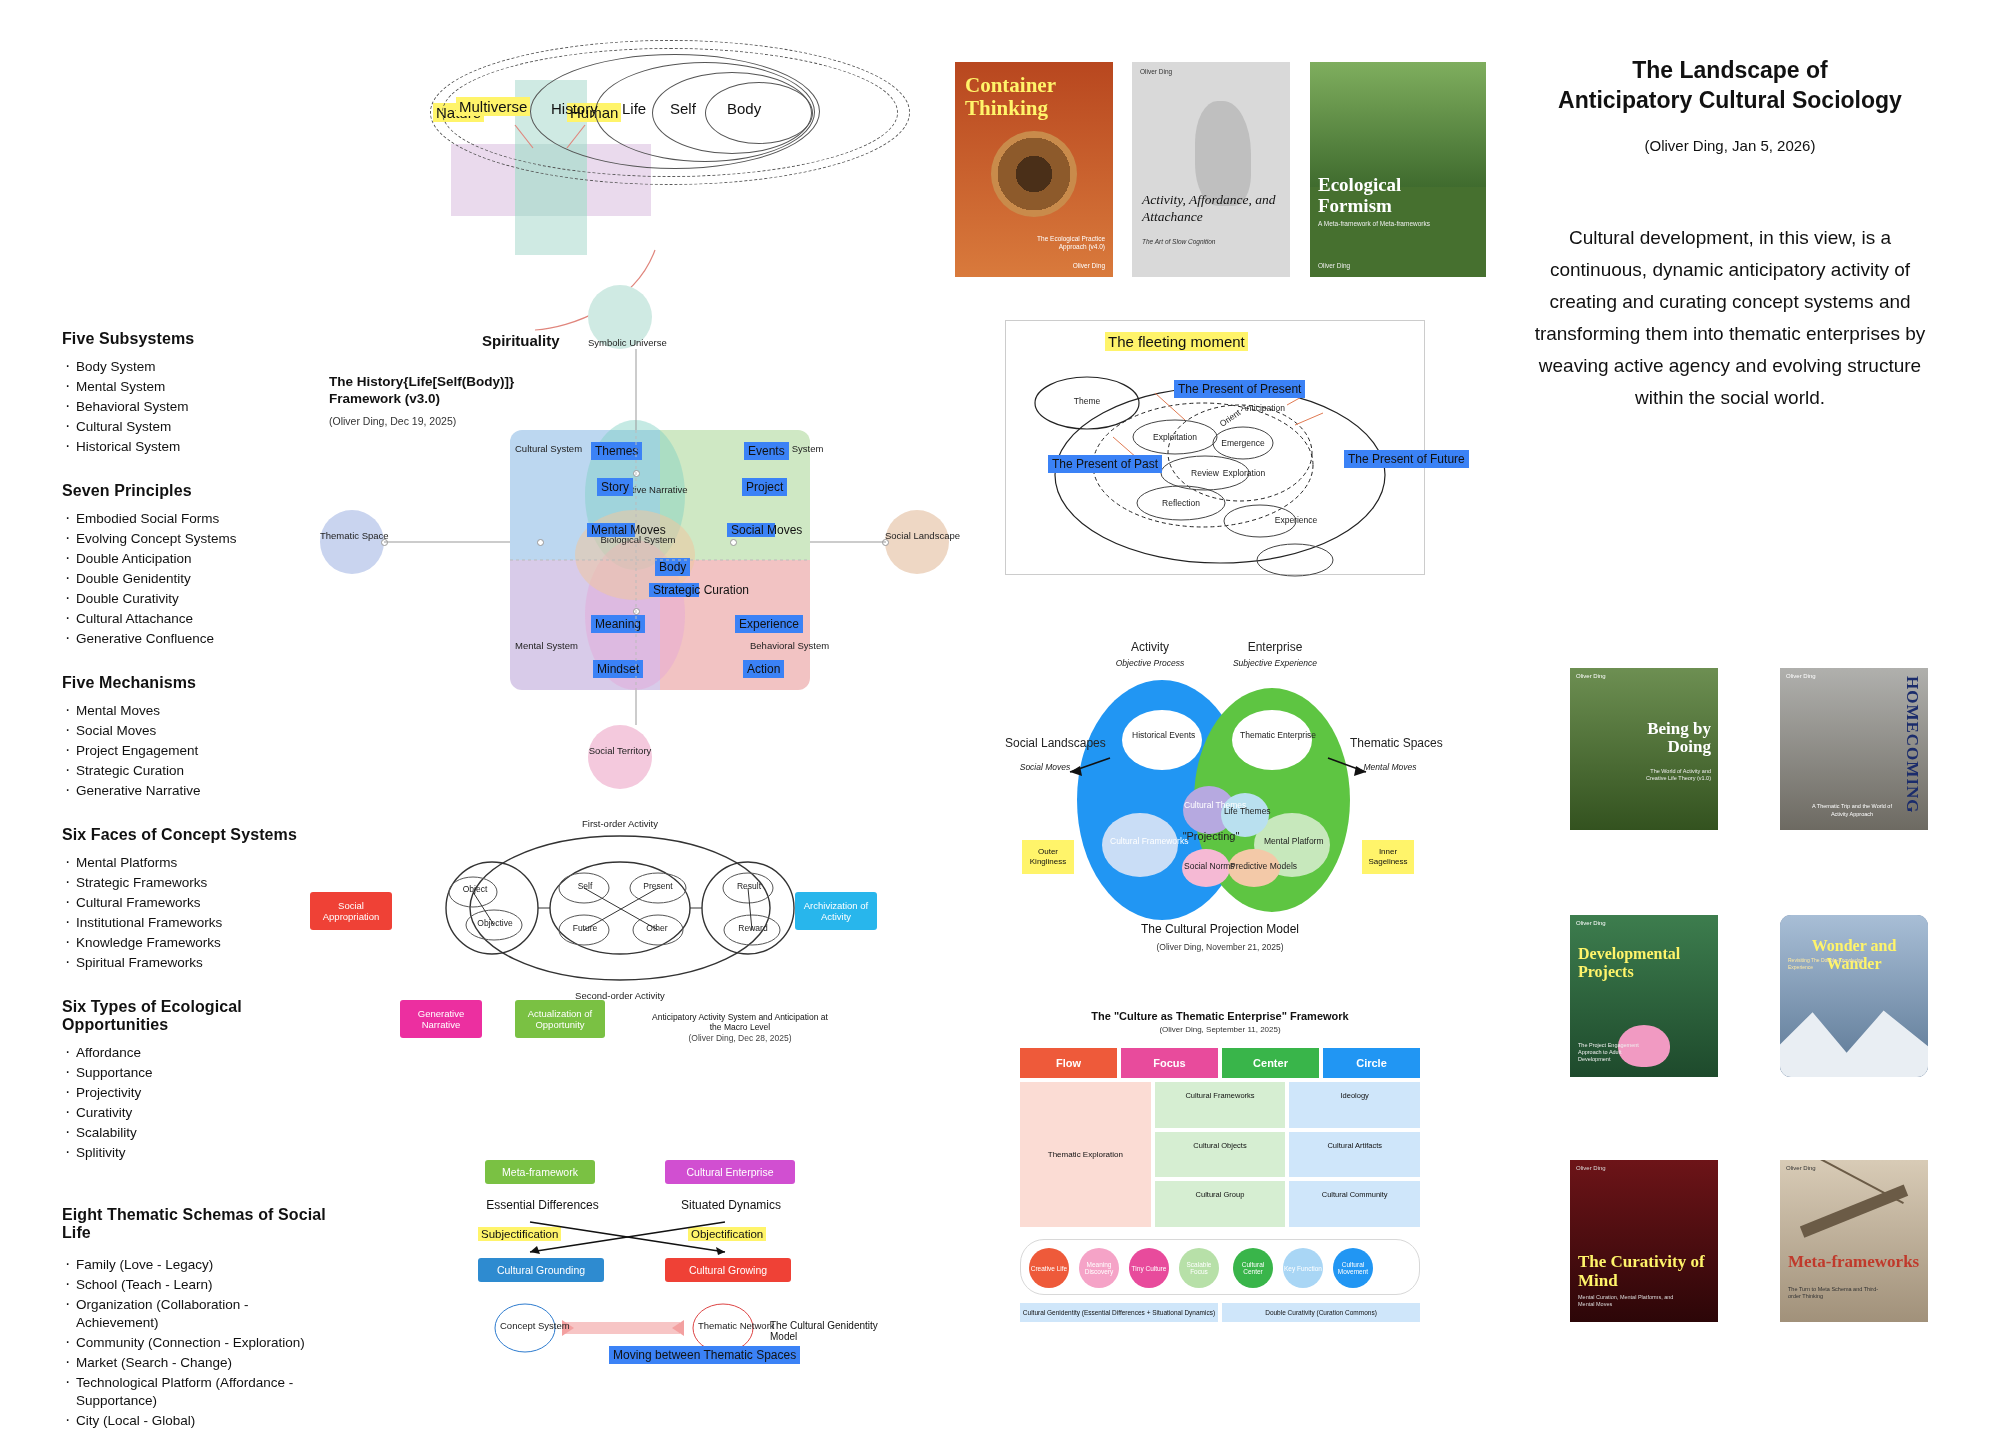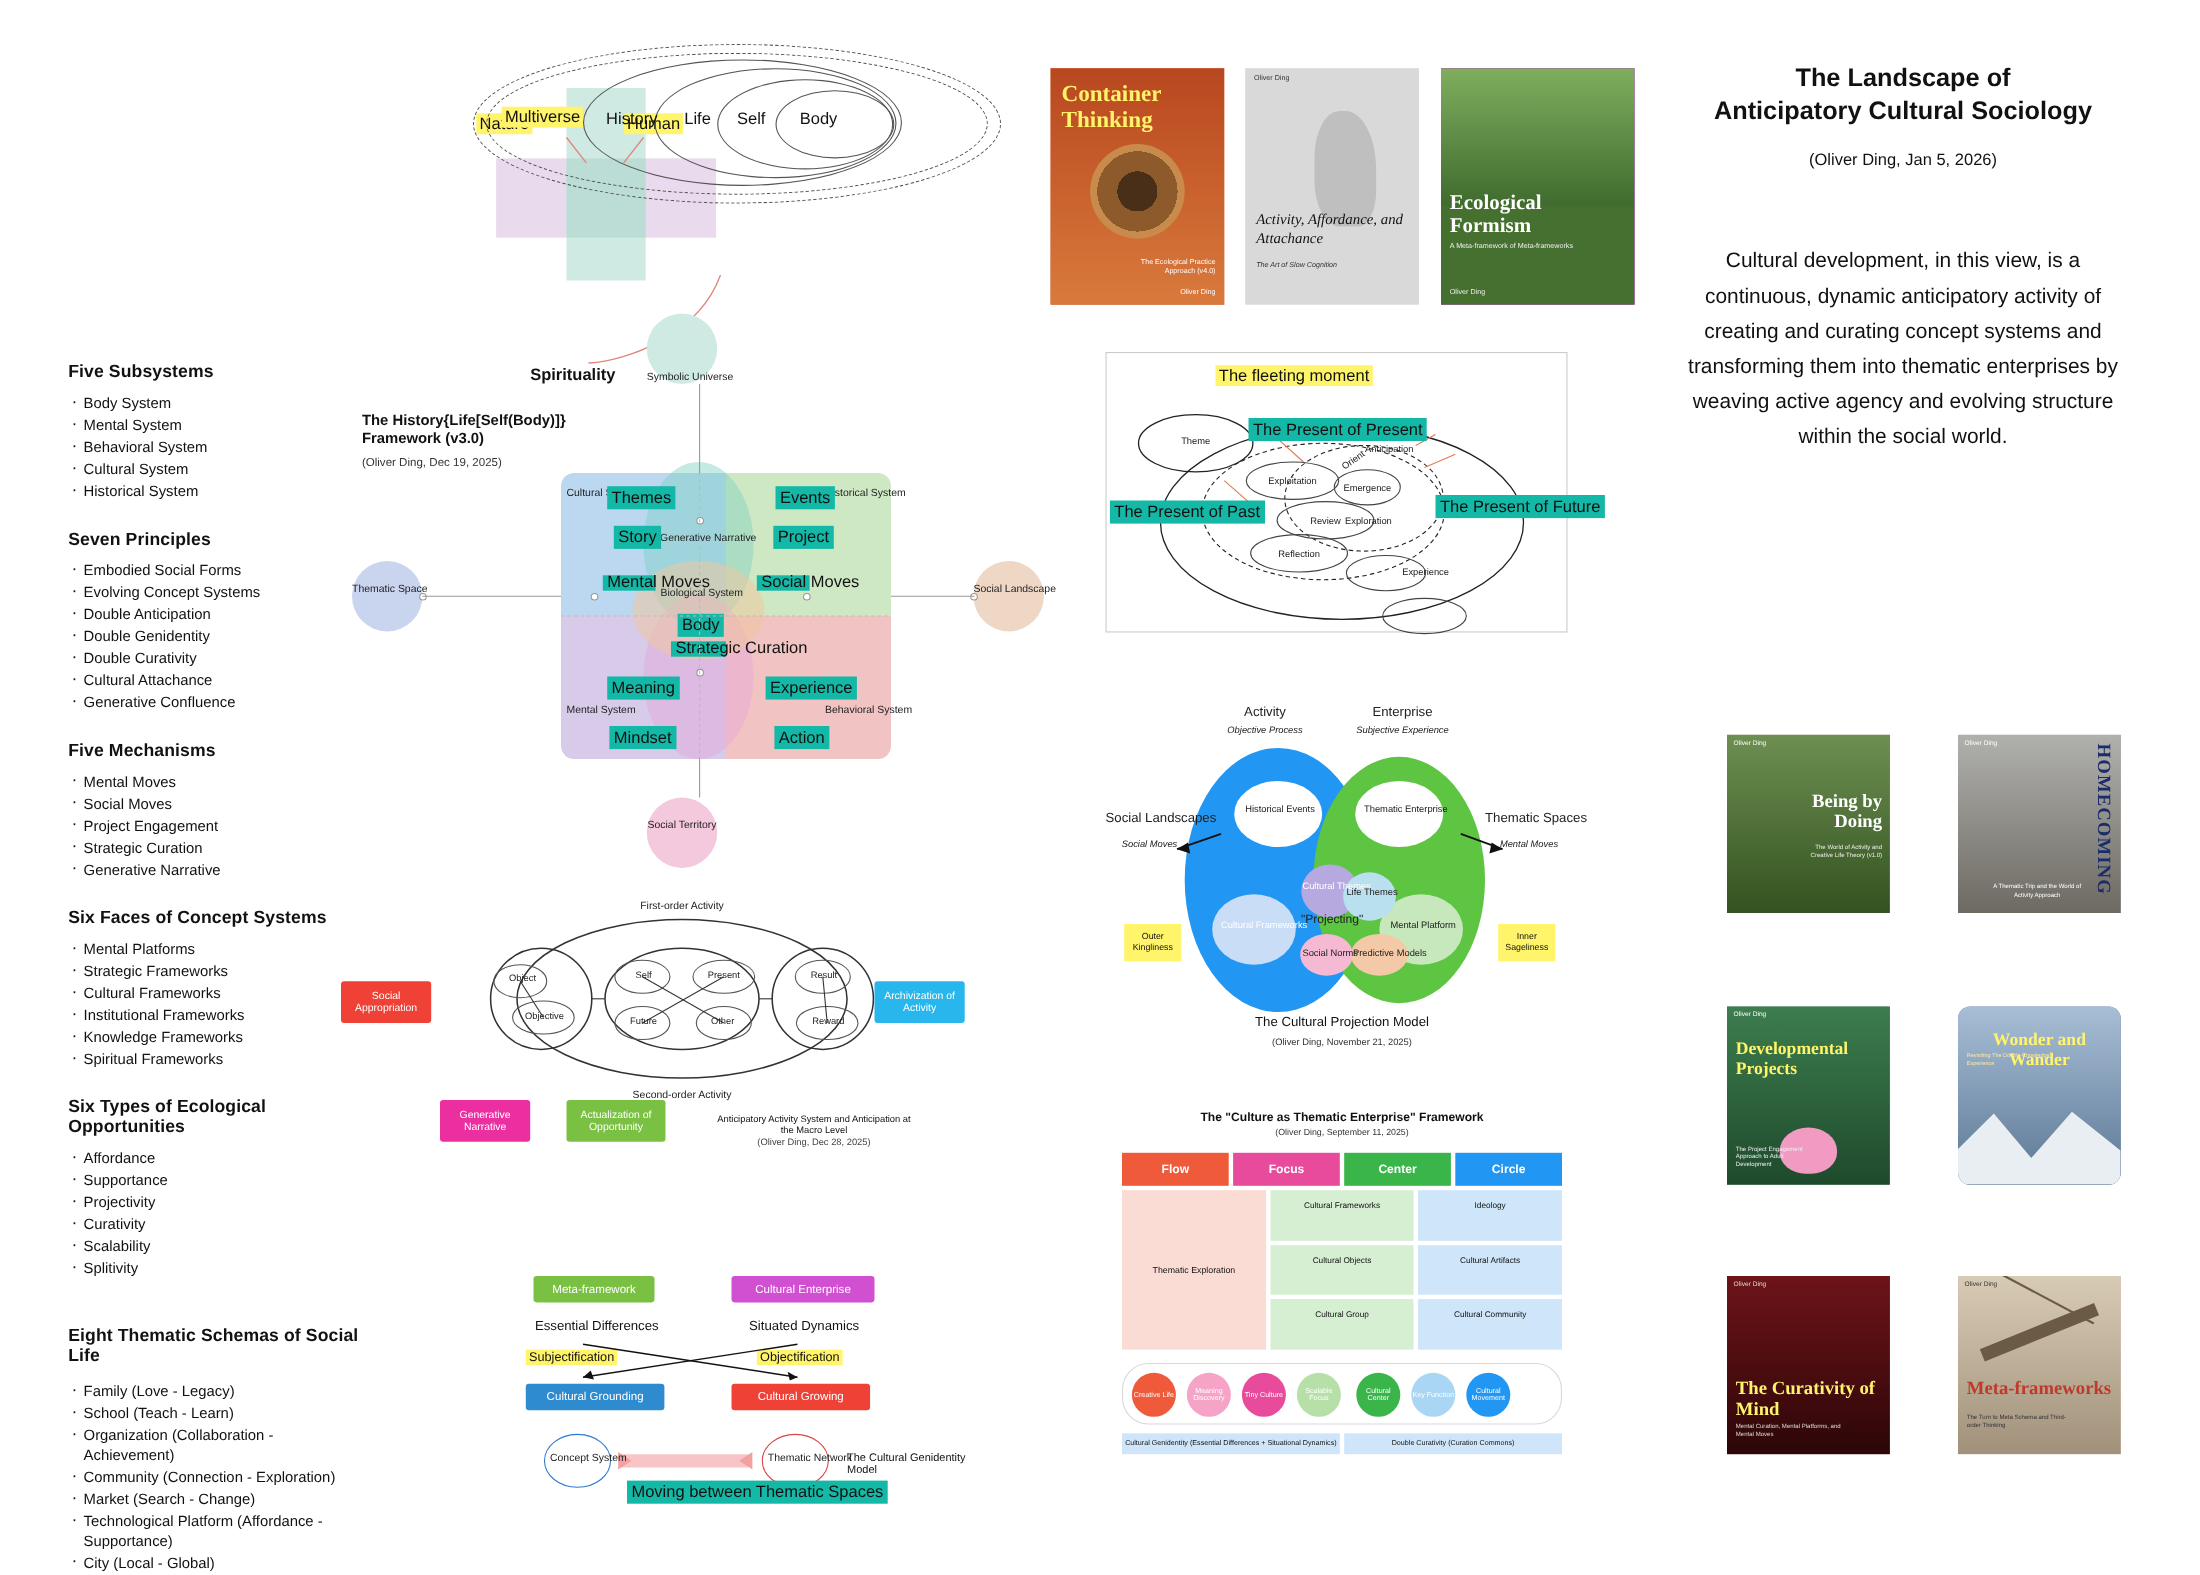--- a/index.html
+++ b/index.html
@@ -47,7 +47,7 @@
   .q-ms { background:#d8cbe9; }
   .q-bs { background:#f2c3c3; }
   .circ { position:absolute; border-radius:50%; }
-  .ylab { position:absolute; background:#14b8a6; font-size:15px; padding:2px 4px; white-space:nowrap; }
+  .ylab { position:absolute; background:#3b82f6; font-size:12px; padding:2px 4px; white-space:nowrap;margin-left:39px; }
   .plain-lab { position:absolute; font-size:9.5px; color:#222; white-space:nowrap; text-align:center;}
   .dot { position:absolute; width:7px; height:7px; border-radius:50%; background:#fff; border:1px solid #999;}
 

